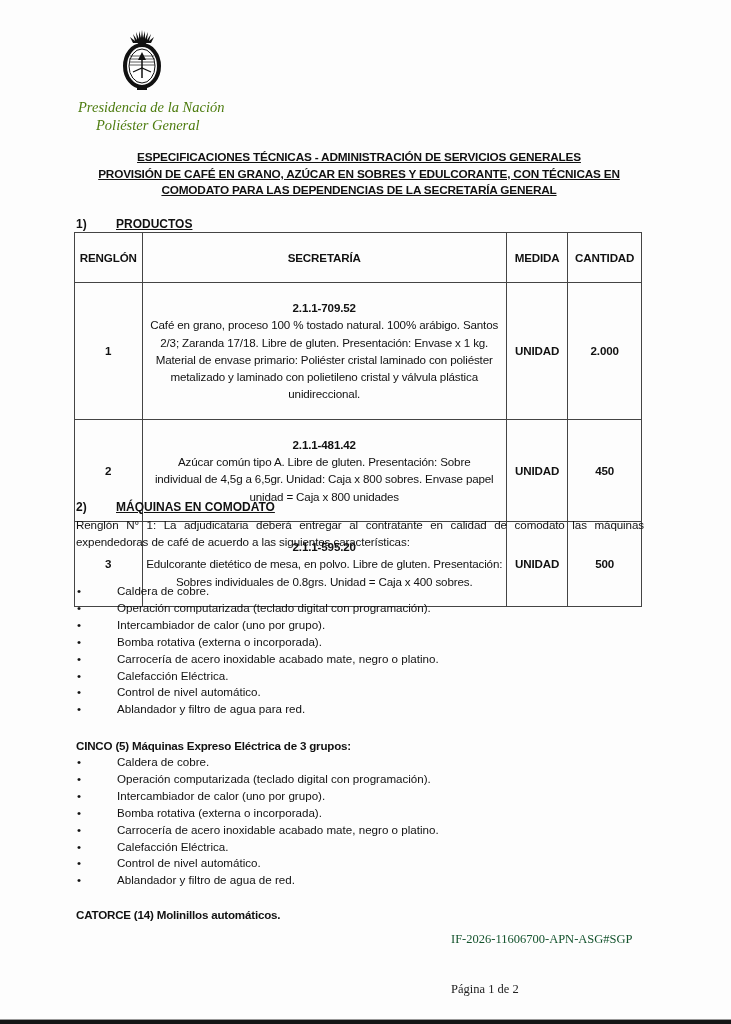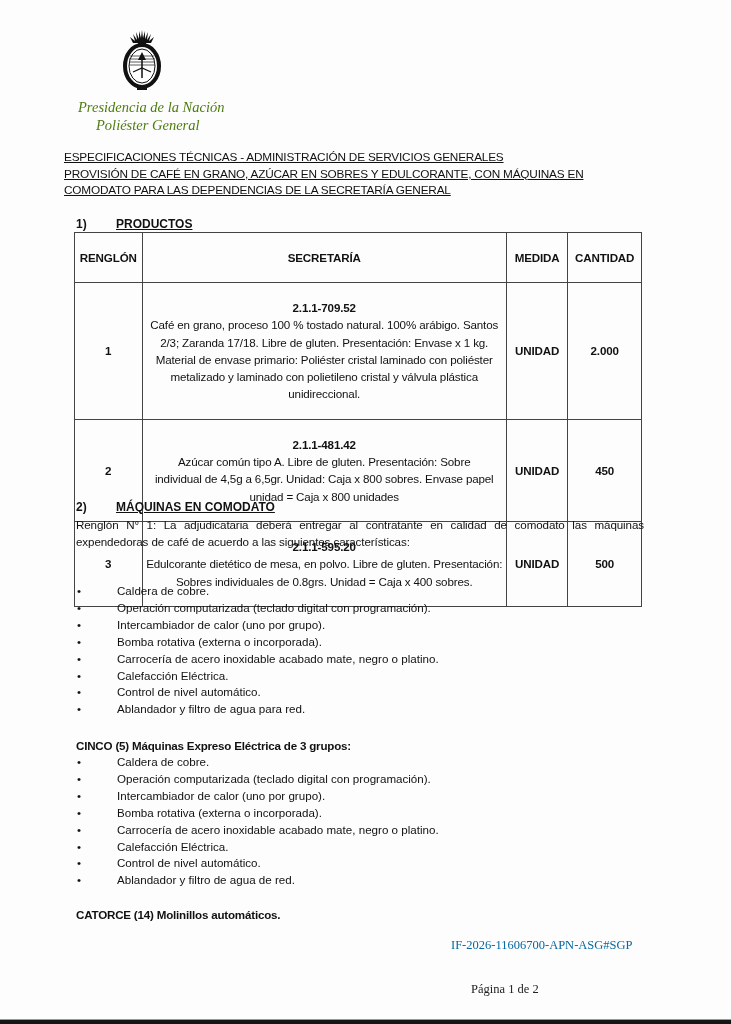--- a/index.html
+++ b/index.html
@@ -12,7 +12,7 @@
   .seal { position: absolute; left: 121px; top: 28px; width: 42px; height: 64px; }
   .org { position: absolute; left: 78px; top: 98px; font-family: "Liberation Serif", serif; font-style: italic; font-size: 14.5px; line-height: 18px; color: #4d7c0f; }
   .org .l2 { padding-left: 18px; }
-  .title-block { position: absolute; left: 64px; top: 149px; width: 590px; text-align: left; font-weight: normal; font-size: 11.8px; line-height: 16.6px; letter-spacing: -0.2px; }
+  .title-block { position: absolute; left: 64px; top: 149px; width: 590px; text-align: center; font-weight: bold; font-size: 11.8px; line-height: 16.6px; letter-spacing: -0.2px; }
   .title-block div span { text-decoration: underline; }
   .sec { position: absolute; left: 76px; font-weight: bold; font-size: 12px; }
   .sec .num { display: inline-block; width: 40px; }

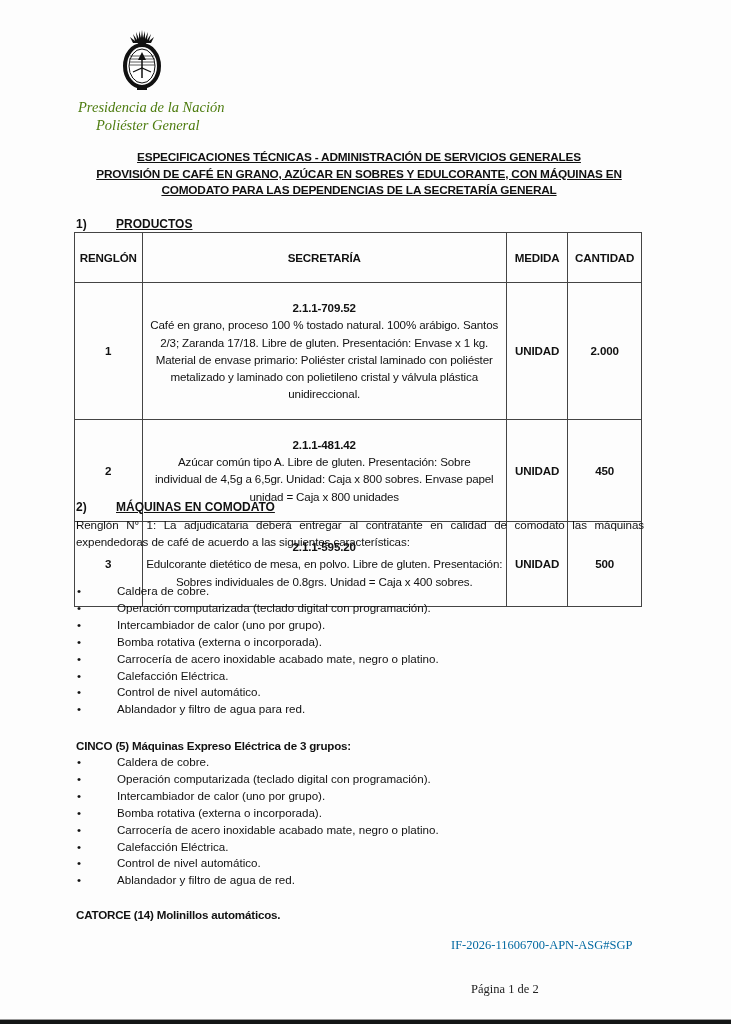--- a/index.html
+++ b/index.html
@@ -63,7 +63,7 @@
 
   <div class="title-block">
     <div><span>ESPECIFICACIONES TÉCNICAS - ADMINISTRACIÓN DE SERVICIOS GENERALES</span></div>
-    <div><span>PROVISIÓN DE CAFÉ EN GRANO, AZÚCAR EN SOBRES Y EDULCORANTE, CON MÁQUINAS EN</span></div>
+    <div><span>PROVISIÓN DE CAFÉ EN GRANO, AZÚCAR EN SOBRES Y EDULCORANTE, CON TÉCNICAS EN</span></div>
     <div><span>COMODATO PARA LAS DEPENDENCIAS DE LA SECRETARÍA GENERAL</span></div>
   </div>
 

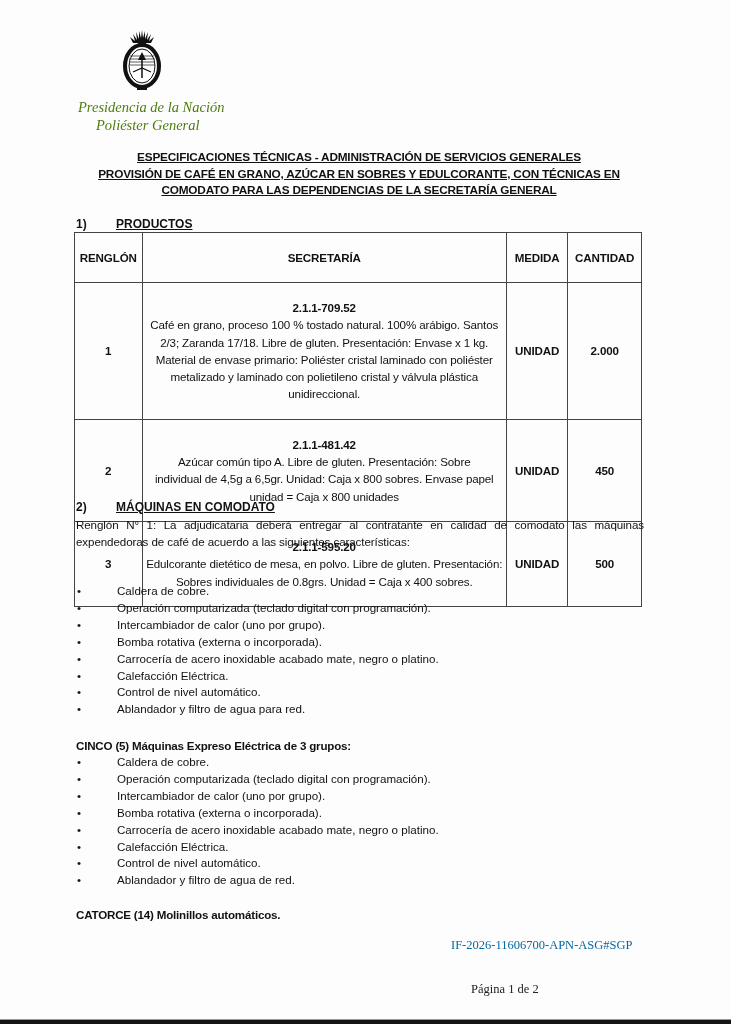--- a/index.html
+++ b/index.html
@@ -28,7 +28,7 @@
   ul.bullets { position: absolute; left: 76px; margin: 0; padding: 0; list-style: none; font-size: 11.6px; line-height: 16.9px; }
   ul.bullets li { position: relative; padding-left: 41px; }
   ul.bullets li .dot { position: absolute; left: 1px; top: 0; }
-  .footer-id { position: absolute; left: 451px; top: 932px; font-family: "Liberation Serif", serif; font-size: 12.5px; color: #0369a1; margin-top: 6px; }
+  .footer-id { position: absolute; left: 451px; top: 932px; font-family: "Liberation Serif", serif; font-size: 12.5px; color: #14532d; }
   .footer-page { position: absolute; left: 451px; top: 982px; font-family: "Liberation Serif", serif; font-size: 12.5px; color: #222; margin-left: 20px; }
   .bottom-bar { position: absolute; left: 0; top: 1019px; width: 731px; height: 5px; background: #141616; border-top: 1px solid #999; }
 </style>

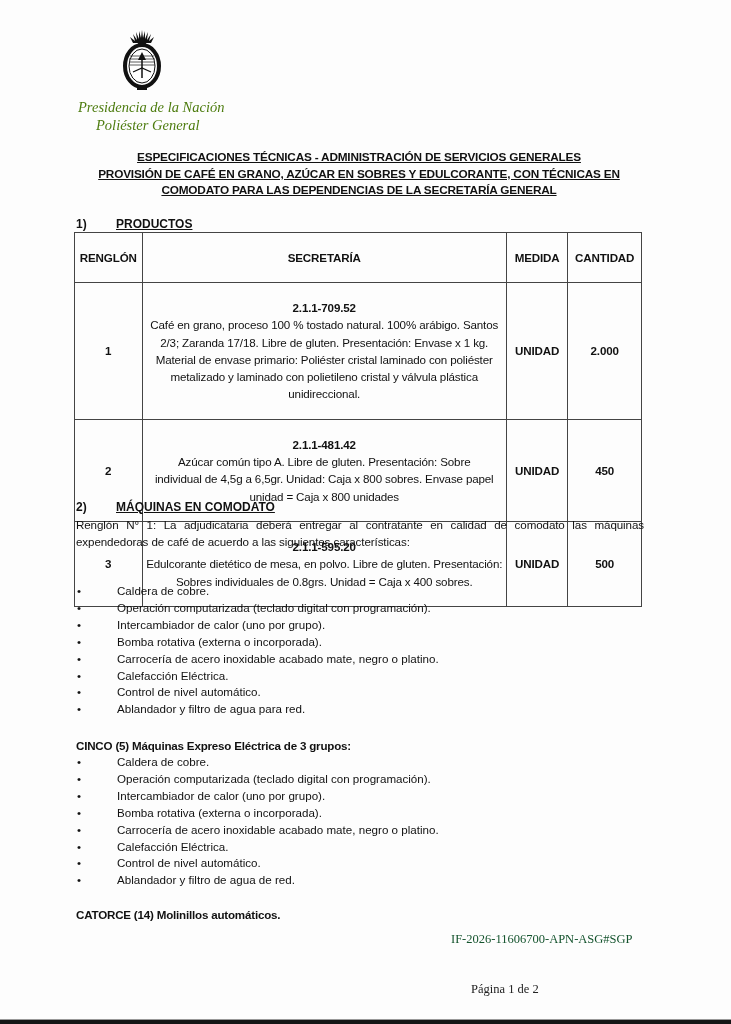--- a/index.html
+++ b/index.html
@@ -29,7 +29,7 @@
   ul.bullets li { position: relative; padding-left: 41px; }
   ul.bullets li .dot { position: absolute; left: 1px; top: 0; }
   .footer-id { position: absolute; left: 451px; top: 932px; font-family: "Liberation Serif", serif; font-size: 12.5px; color: #14532d; }
-  .footer-page { position: absolute; left: 451px; top: 982px; font-family: "Liberation Serif", serif; font-size: 12.5px; color: #222; margin-left: 20px; }
+  .footer-page { position: absolute; left: 451px; top: 982px; font-family: "Liberation Serif", serif; font-size: 12.5px; color: #222; }
   .bottom-bar { position: absolute; left: 0; top: 1019px; width: 731px; height: 5px; background: #141616; border-top: 1px solid #999; }
 </style>
 </head>

